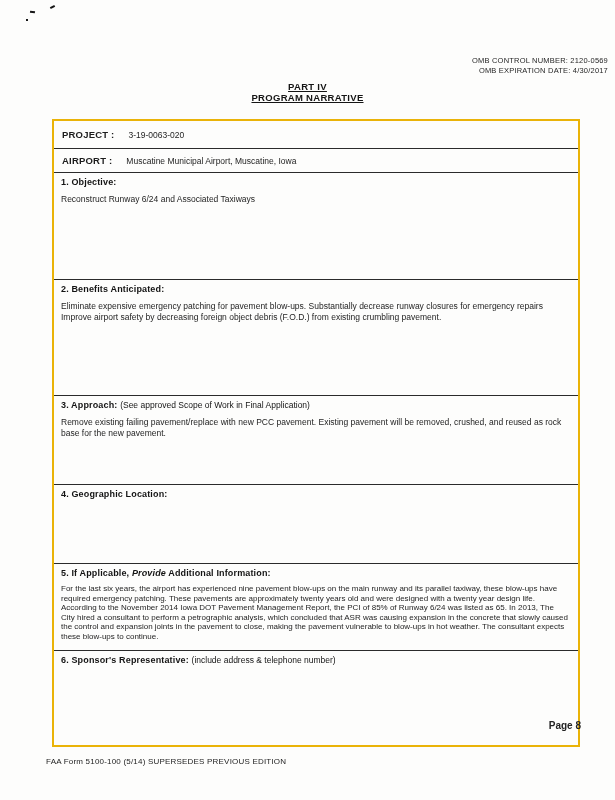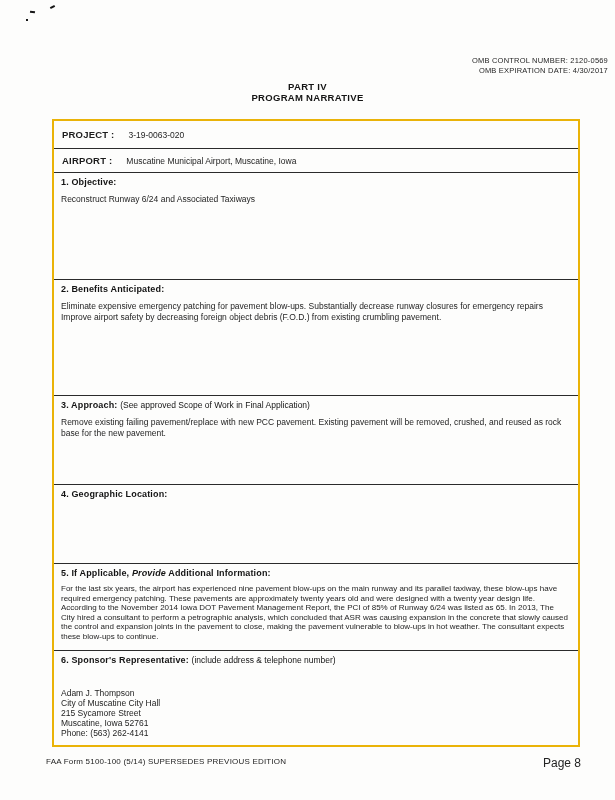--- a/index.html
+++ b/index.html
@@ -26,7 +26,7 @@
     position:absolute; top:82px; left:0; width:100%;
     text-align:center; line-height:10.5px; color:#151515;
   }
-  .title-line { font-weight:bold; font-size:9.5px; letter-spacing:0.3px; }
+  .title-line { font-weight:bold; font-size:9.5px; letter-spacing:0.3px;text-decoration:underline; }
   .title-sub { font-style:italic; font-size:8.5px; }
 
   .form-table {

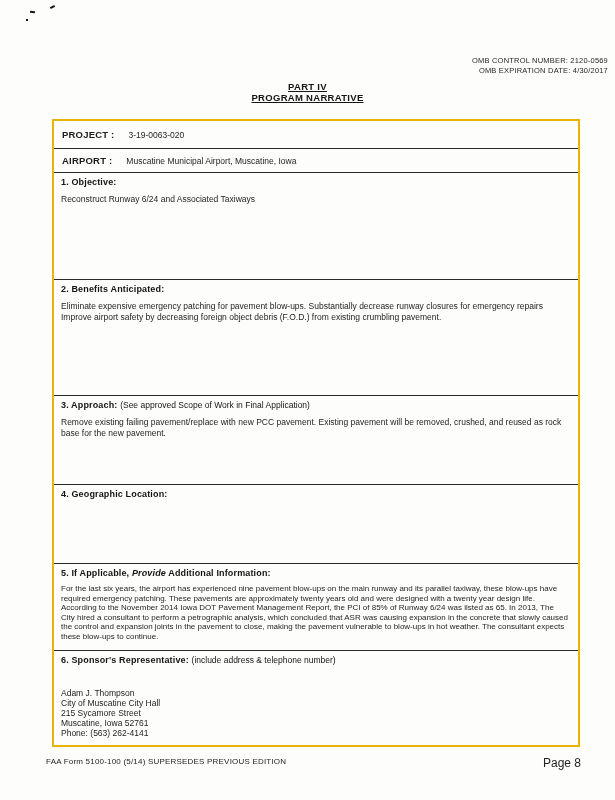--- a/index.html
+++ b/index.html
@@ -133,13 +133,6 @@
       <span>6. Sponsor's Representative:</span>
       <span class="note">(include address &amp; telephone number)</span>
     </div>
-    <div class="addr">
-      <div>Adam J. Thompson</div>
-      <div>City of Muscatine City Hall</div>
-      <div>215 Sycamore Street</div>
-      <div>Muscatine, Iowa 52761</div>
-      <div>Phone:  (563) 262-4141</div>
-    </div>
   </div>
 
 </div>

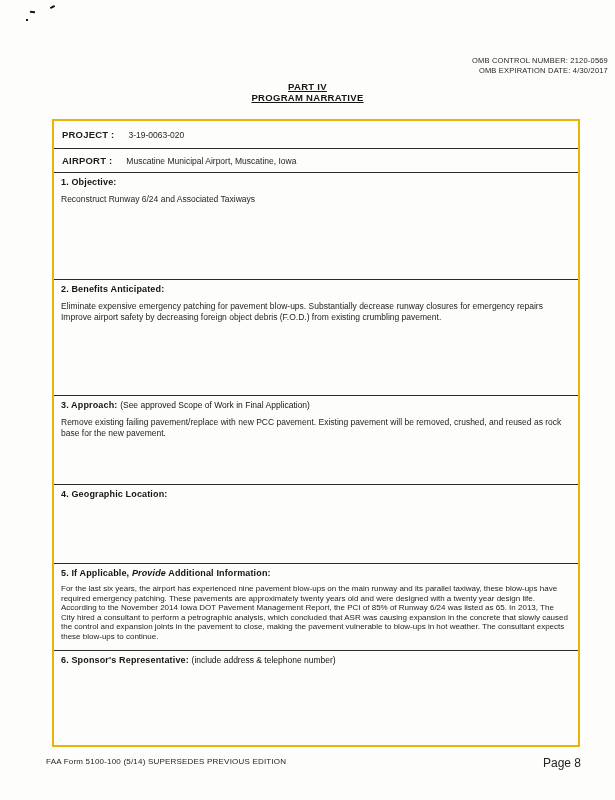--- a/index.html
+++ b/index.html
@@ -65,7 +65,7 @@
   .addr div { display:block; }
 
   .footer-left { position:absolute; left:46px; top:757px; font-size:8px; color:#232323; letter-spacing:0.2px; }
-  .footer-right { position:absolute; right:34px; top:756px; font-size:12px; font-weight:normal; color:#232323; }
+  .footer-right { position:absolute; right:34px; top:720px; font-size:10px; font-weight:bold; color:#232323; }
 </style>
 </head>
 <body>

